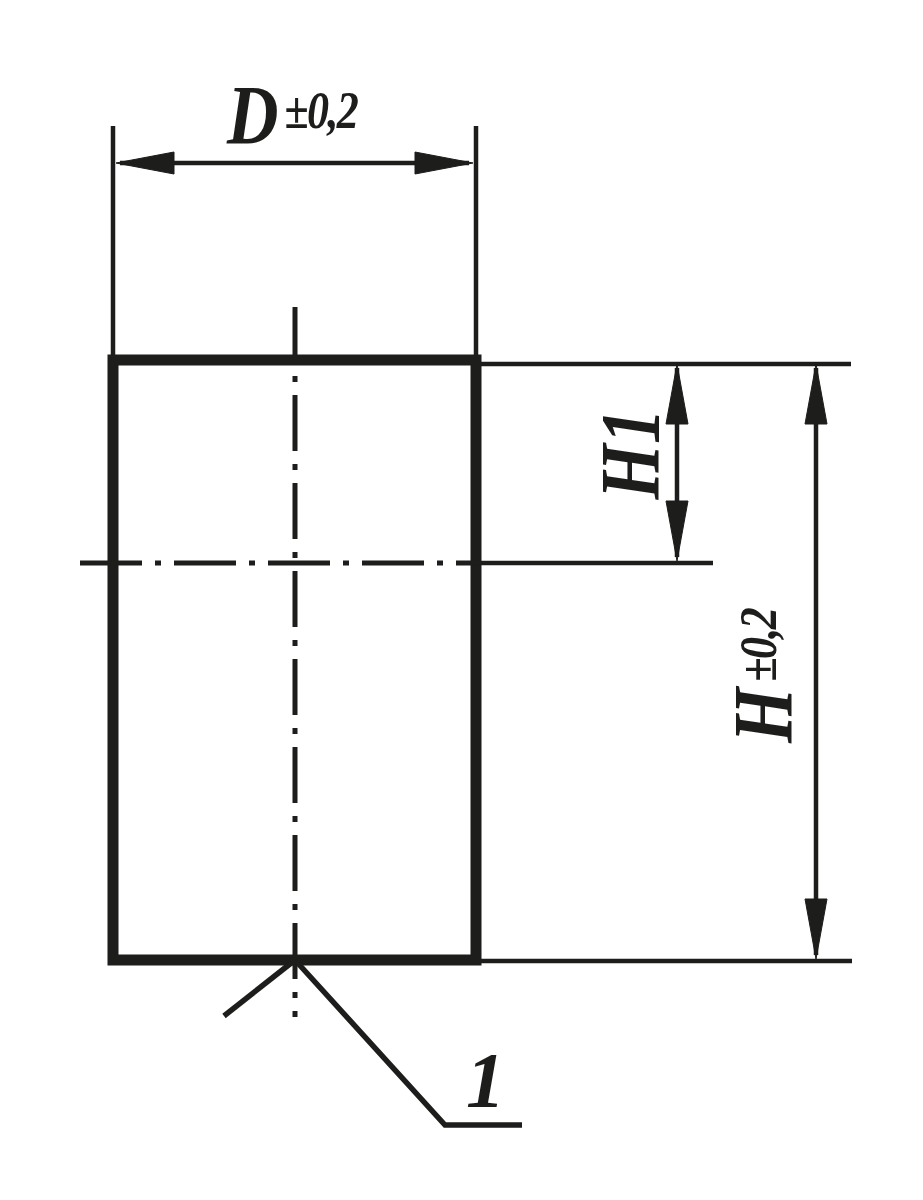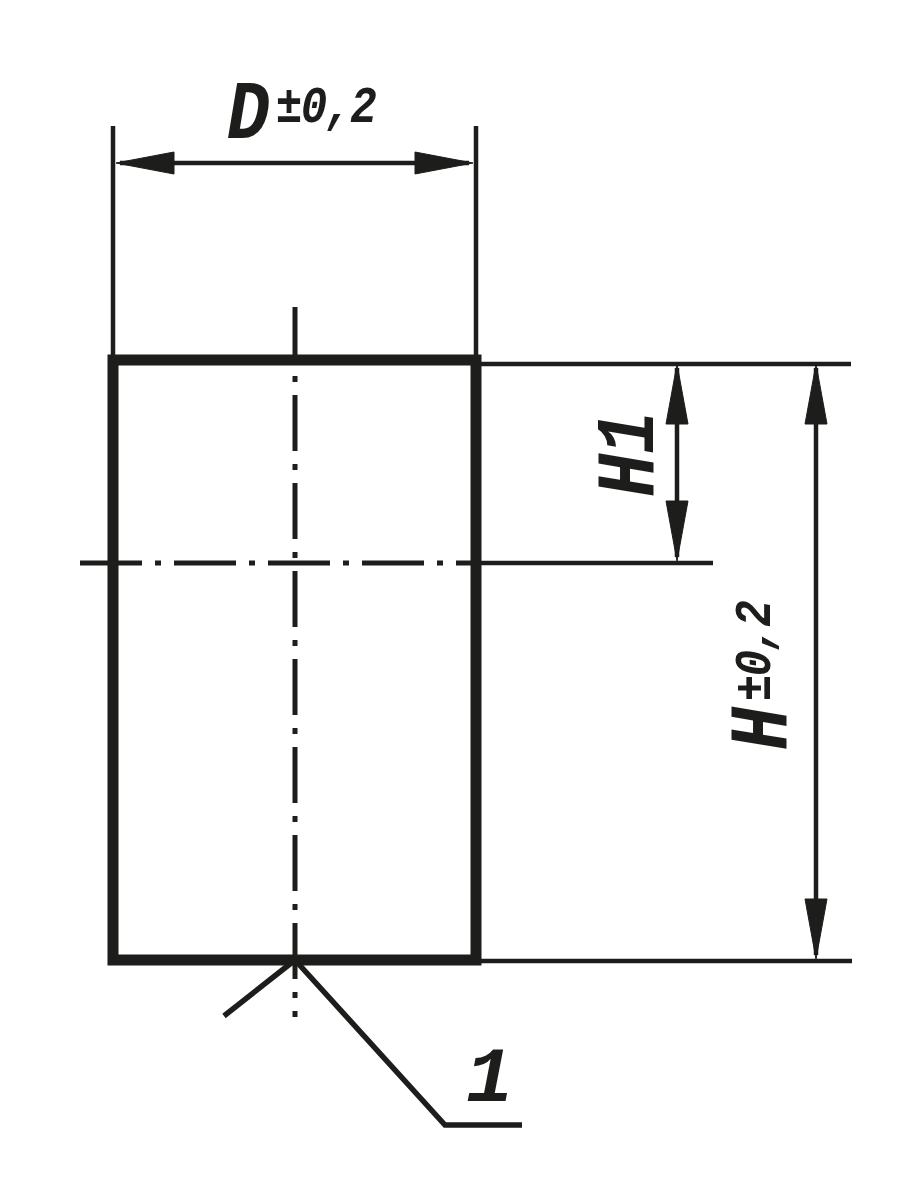--- a/index.html
+++ b/index.html
@@ -13,7 +13,7 @@
     height: 1200px;
     background: #ffffff;
     overflow: hidden;
-    font-family: Liberation Mono, monospace;
+    font-family: Liberation Serif, serif;
   }
   .linework {
     position: absolute;

